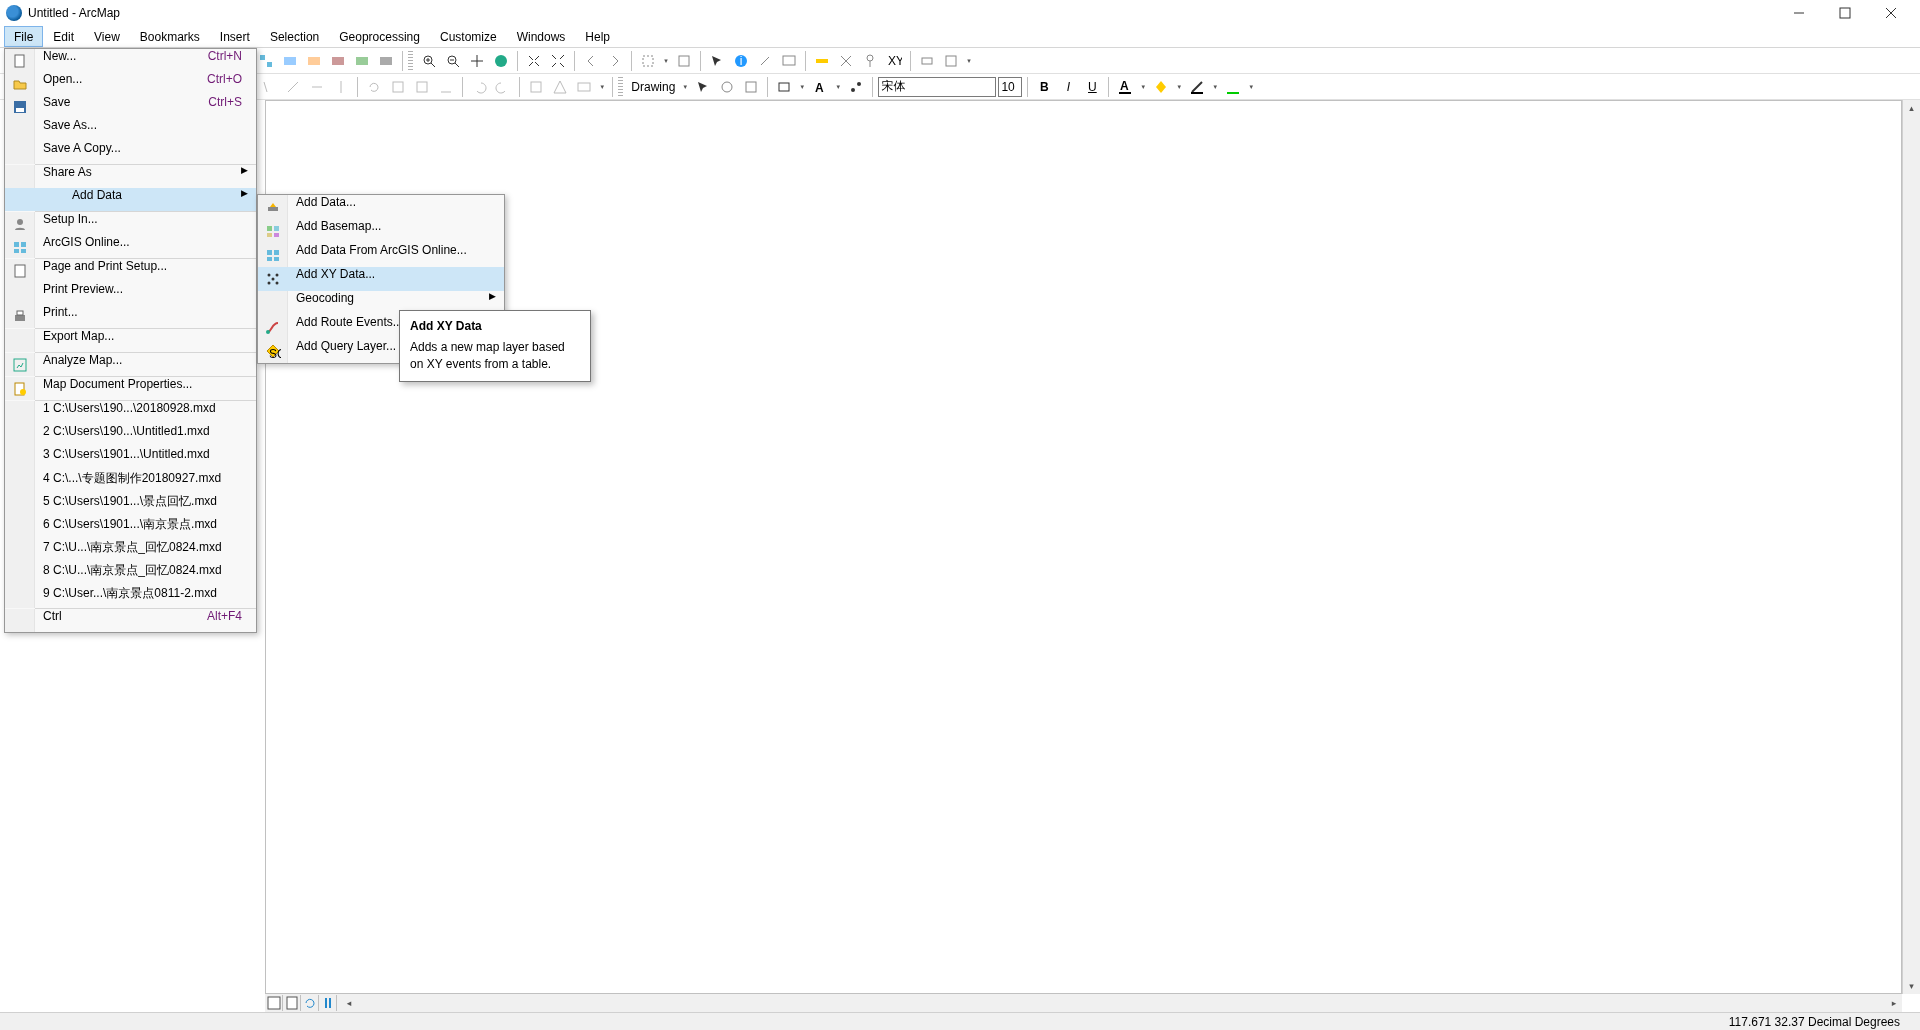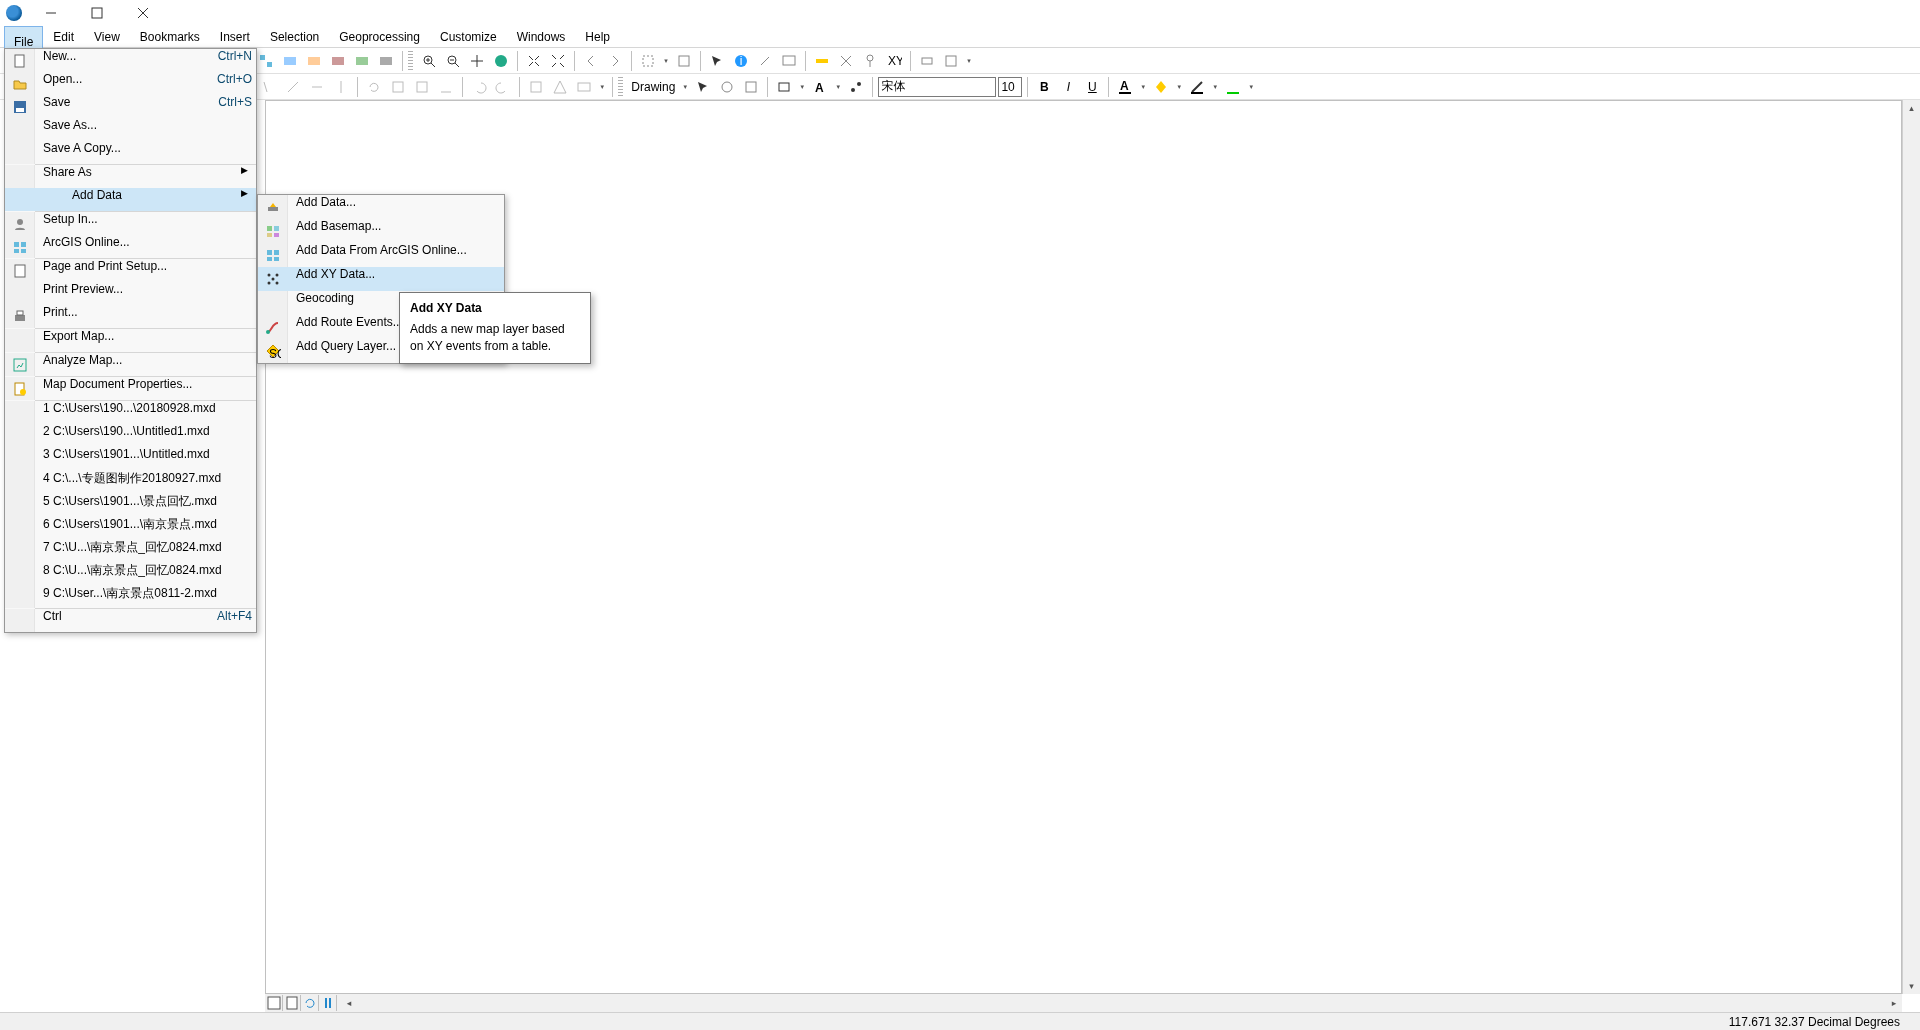--- a/index.html
+++ b/index.html
@@ -73,6 +73,7 @@
 
 <div class="titlebar">
   <span class="app-icon"></span>
+  <span class="title">Untitled - ArcMap</span>
   <div class="winbtns">
     <div class="winbtn">
         <svg>

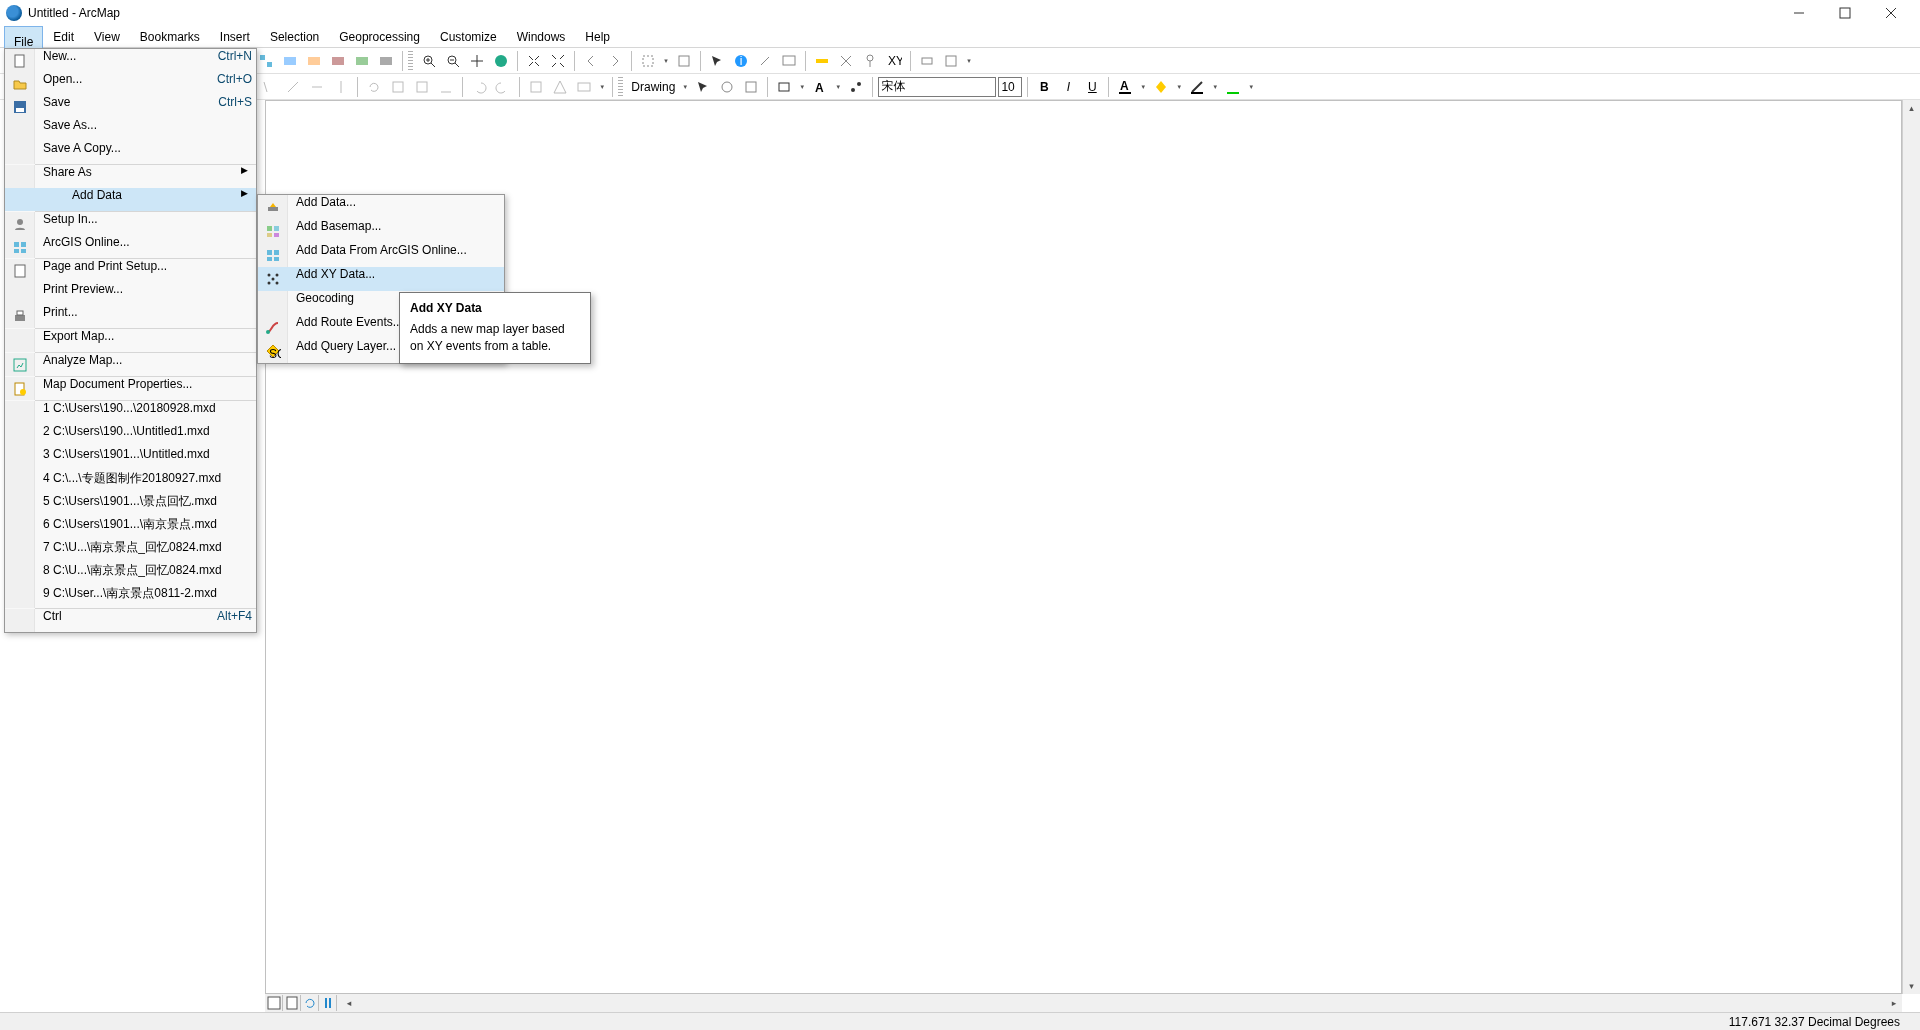--- a/index.html
+++ b/index.html
@@ -16,7 +16,7 @@
 
 .menubar { height: 22px; display: flex; align-items: stretch; border-bottom: 1px solid #d6d6d6; padding-left: 4px; }
 .menubar .mitem { padding: 3px 10px; display: flex; align-items: center; }
-.menubar .mitem.open { background: #cde6f7; border: 1px solid #7eb4ea; padding: 15px 9px; }
+.menubar .mitem.open { background: #cde6f7; border: 1px solid #7eb4ea; padding: 9px 9px; }
 .tbar { height: 26px; display: flex; align-items: center; padding: 0 4px; border-bottom: 1px solid #e0e0e0; gap: 2px; }
 .tbtn { width: 22px; height: 22px; display: flex; align-items: center; justify-content: center; border: 1px solid transparent; }
 .tsep { width: 1px; height: 20px; background: #c0c0c0; margin: 0 3px; }

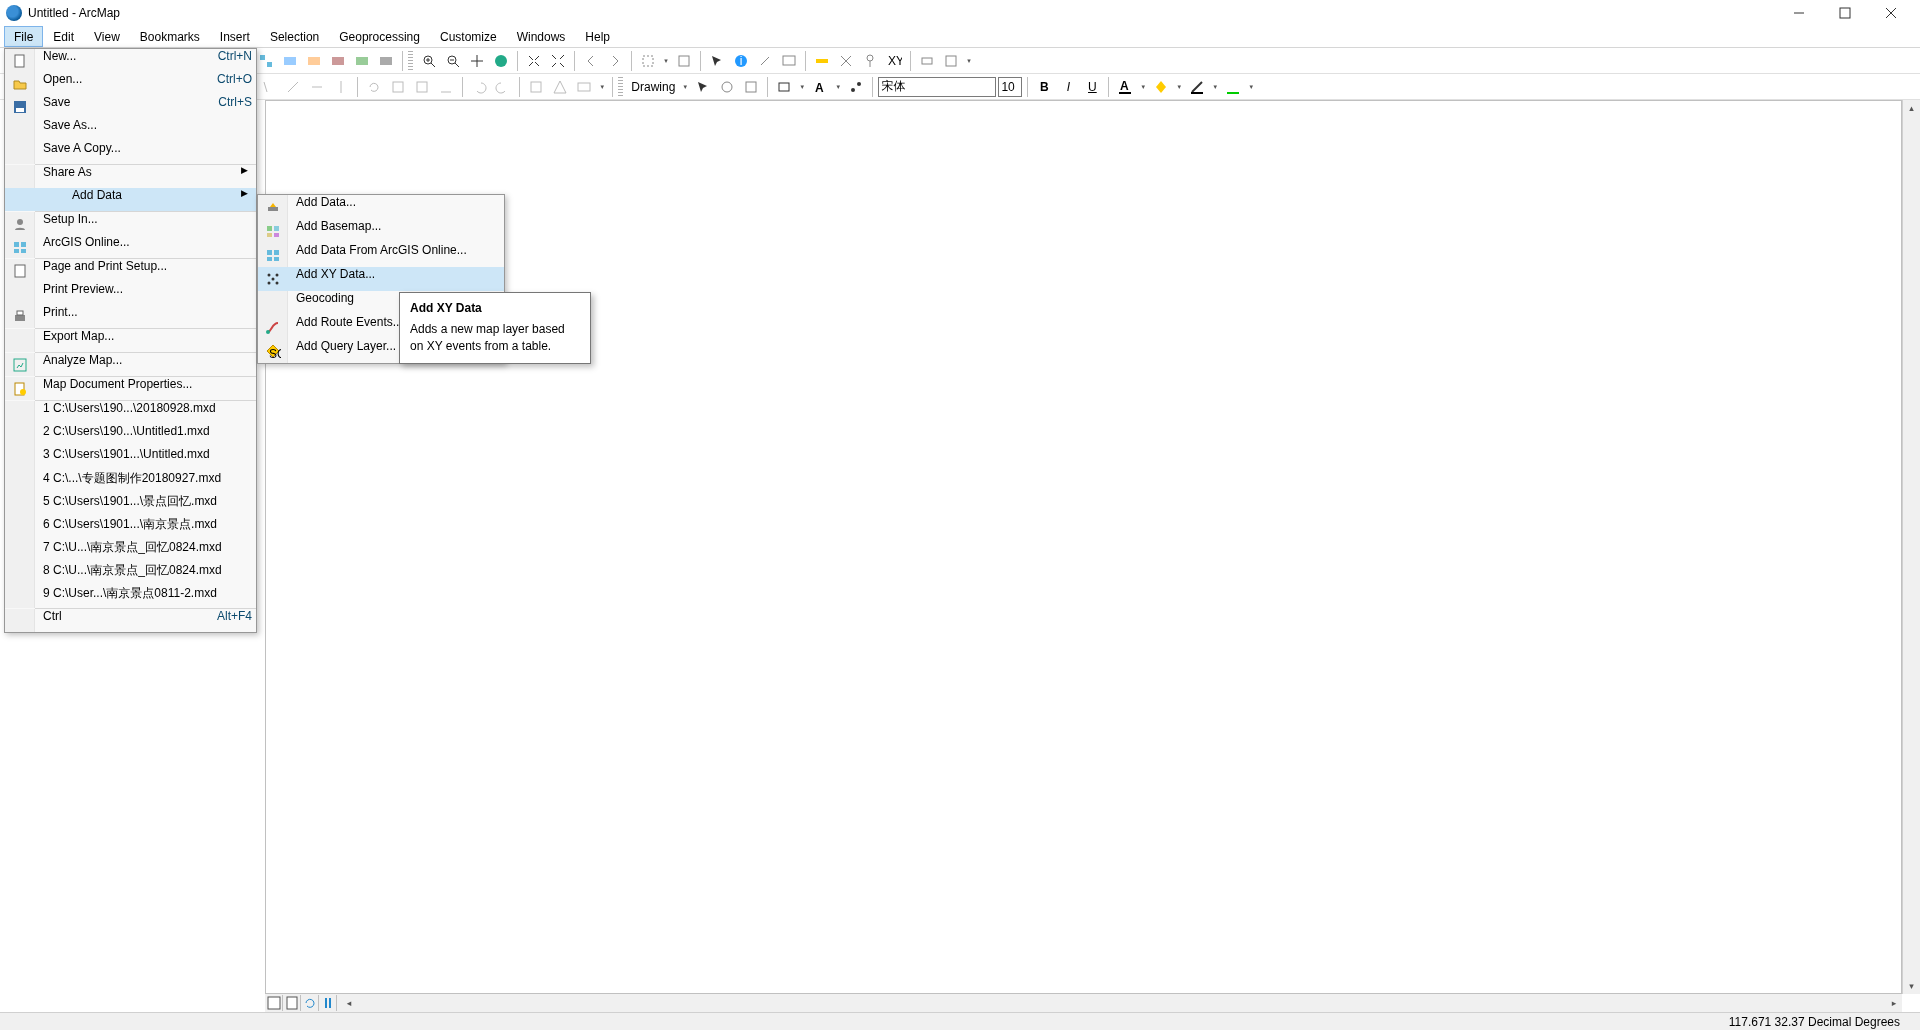--- a/index.html
+++ b/index.html
@@ -33,7 +33,7 @@
 .filemenu .row { height: 23px; display: flex; align-items: flex-start; position: relative; }
 .filemenu .iconcol { width: 30px; display: flex; align-items: center; justify-content: center; background: #f0f0f0; height: 100%; border-right: 1px solid #e4e4e4; }
 .filemenu .labelcol { flex: 1; padding-left: 8px; }
-.filemenu .shortcut { padding-right: 4px; color: #0c4a6e; }
+.filemenu .shortcut { padding-right: 14px; color: #701a75; }
 .filemenu .arrow { position: absolute; right: 8px; font-size: 9px; }
 .filemenu .row.hi { background: #cde6f7; padding-left: 29px; }
 .filemenu .row.hi .iconcol { background: #cde6f7; border-right-color: transparent; }

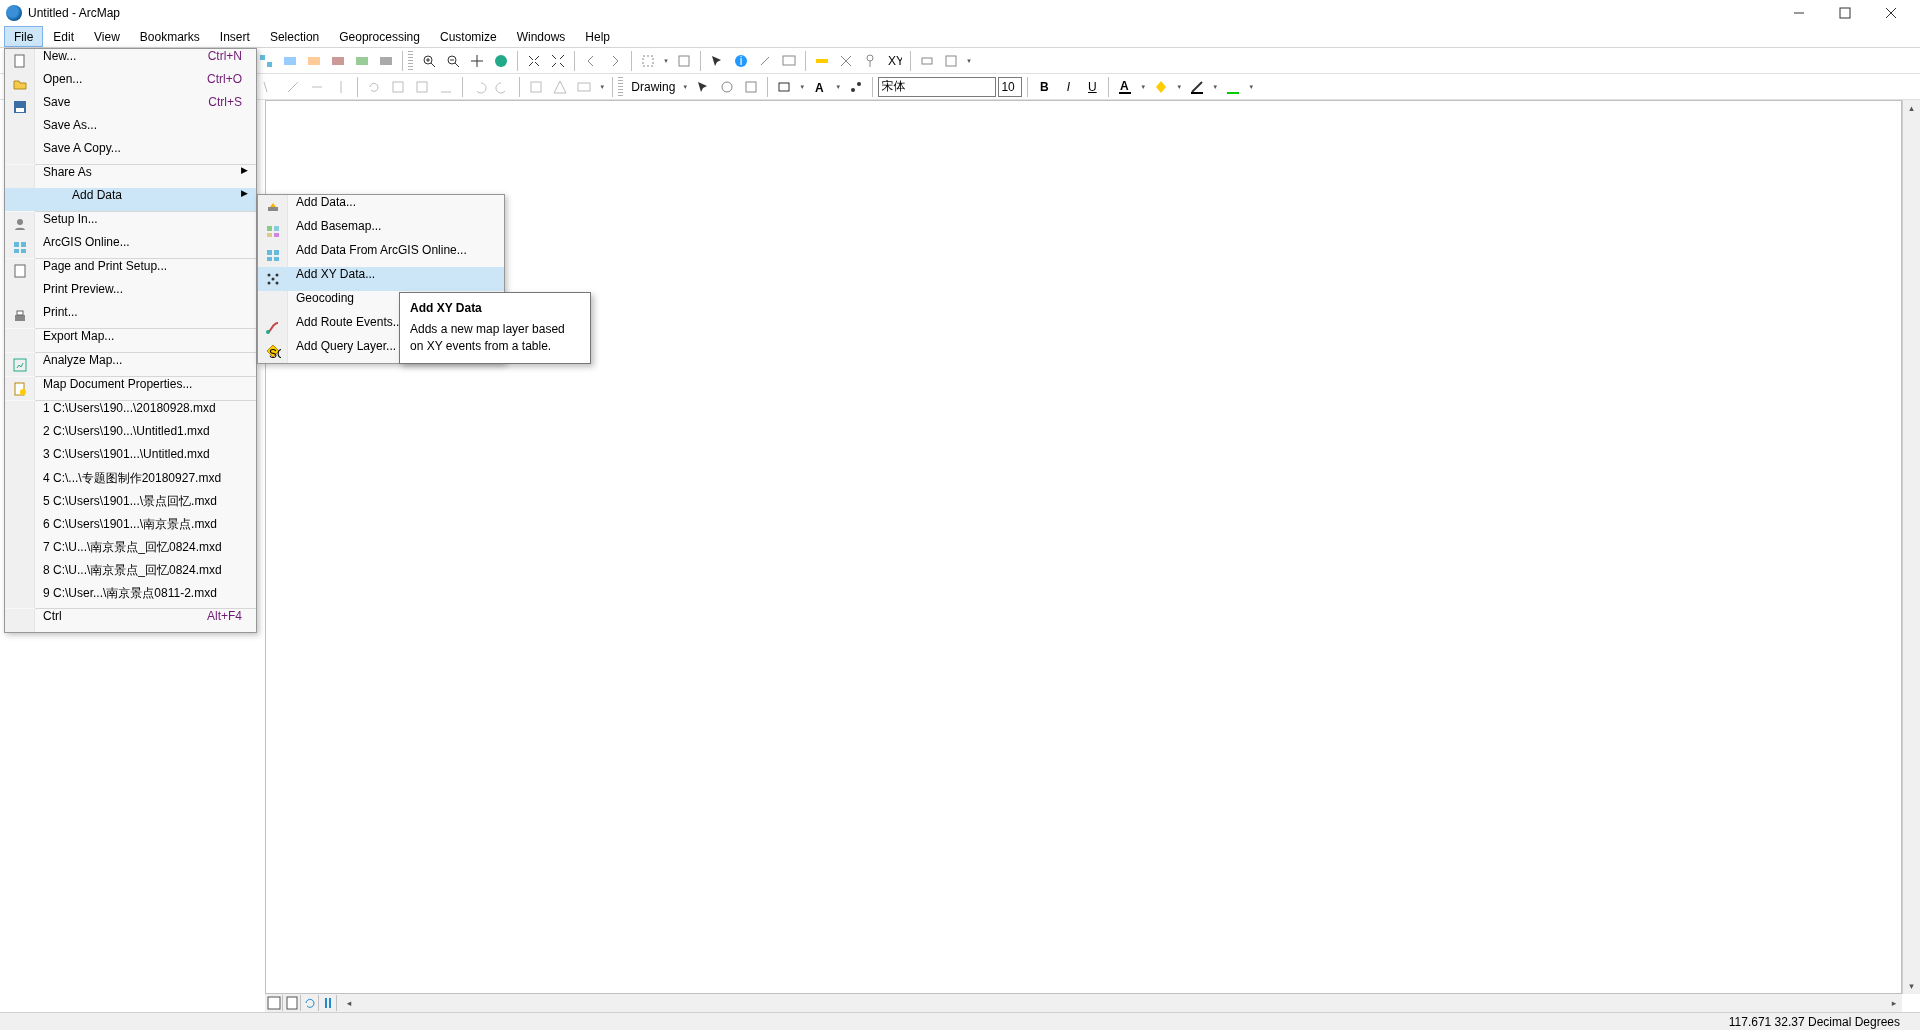--- a/index.html
+++ b/index.html
@@ -49,7 +49,7 @@
 .submenu .arrow { position: absolute; right: 8px; font-size: 9px; }
 
 
-.tooltip { position: absolute; left: 399px; top: 292px; width: 192px; background: #fff; border: 1px solid #767676; box-shadow: 3px 3px 6px rgba(0,0,0,0.25); padding: 8px 10px; z-index: 12; }
+.tooltip { position: absolute; left: 399px; top: 310px; width: 192px; background: #fff; border: 1px solid #767676; box-shadow: 3px 3px 6px rgba(0,0,0,0.25); padding: 8px 10px; z-index: 12; }
 .tooltip .tt-title { font-weight: bold; margin-bottom: 6px; }
 .tooltip .tt-body { line-height: 1.4; }
 

